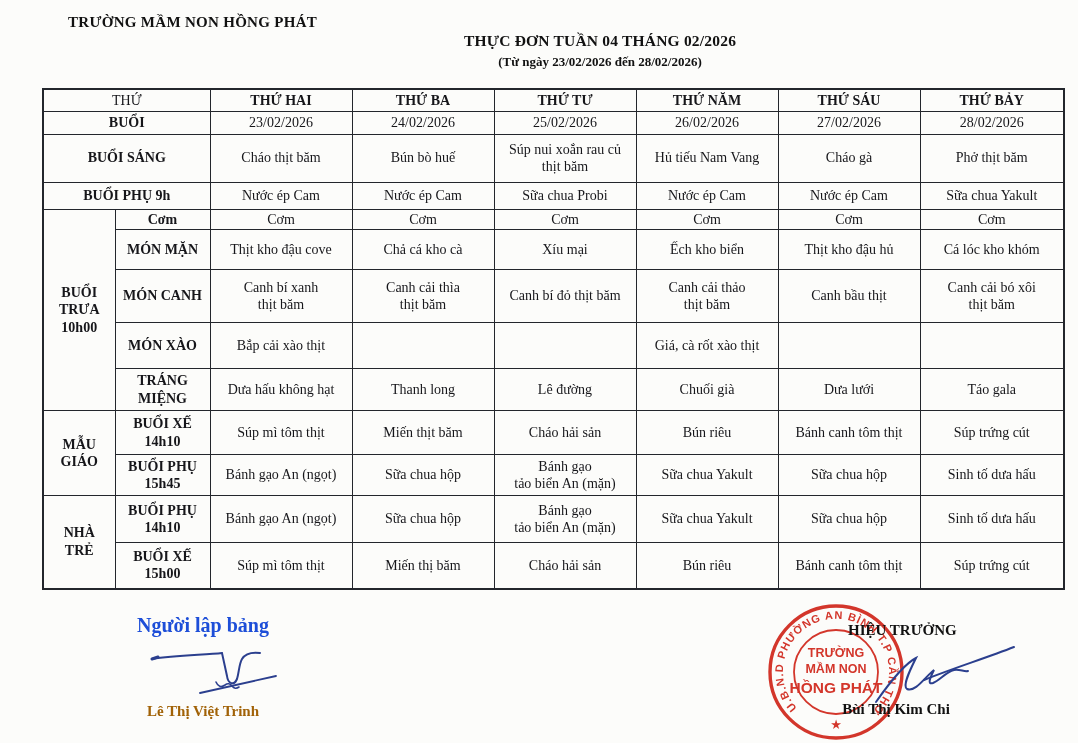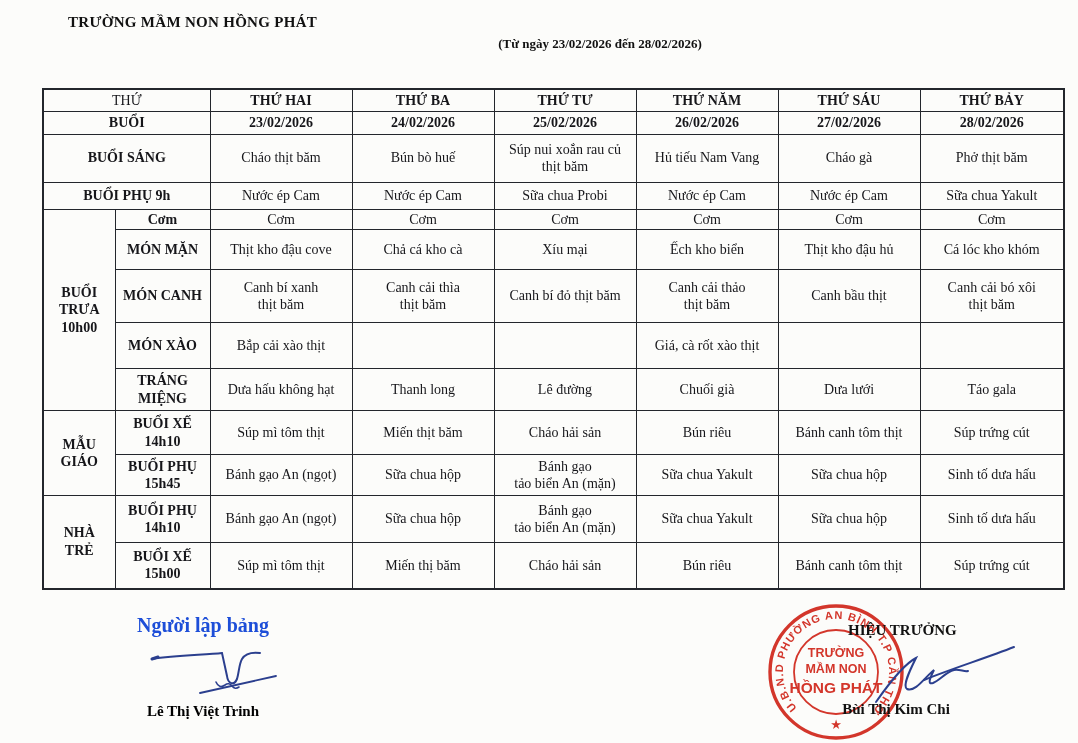--- a/index.html
+++ b/index.html
@@ -53,6 +53,7 @@
 <div class="school-name">TRƯỜNG MẦM NON HỒNG PHÁT</div>
 
 <div class="title-block">
+  <div class="title-main">THỰC ĐƠN TUẦN 04 THÁNG 02/2026</div>
   <div class="title-sub">(Từ ngày 23/02/2026 đến 28/02/2026)</div>
 </div>
 

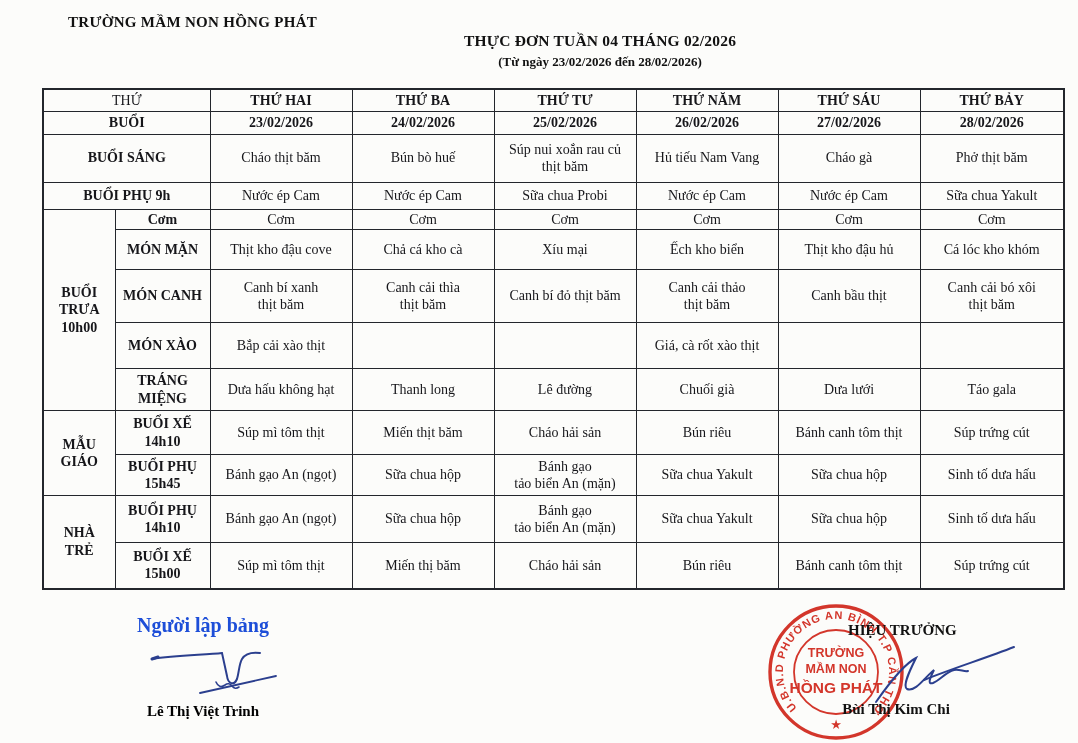--- a/index.html
+++ b/index.html
@@ -29,7 +29,7 @@
     font-size:14px;line-height:1.25;white-space:pre-line;color:#16161a;
   }
   td.day-head{font-weight:bold;font-size:14.5px;}
-  td.date-cell{font-weight:bold;font-size:14.5px;margin-top:9px;}
+  td.date-cell{font-weight:normal;font-size:14.5px;margin-top:9px;}
   td.corner-top{font-weight:normal;text-align:right;padding-right:7px;font-size:14.5px;}
   td.corner-bottom{font-weight:bold;text-align:left;padding-left:5px;font-size:14.5px;}
   td.row-label{font-weight:bold;font-size:14.5px;}

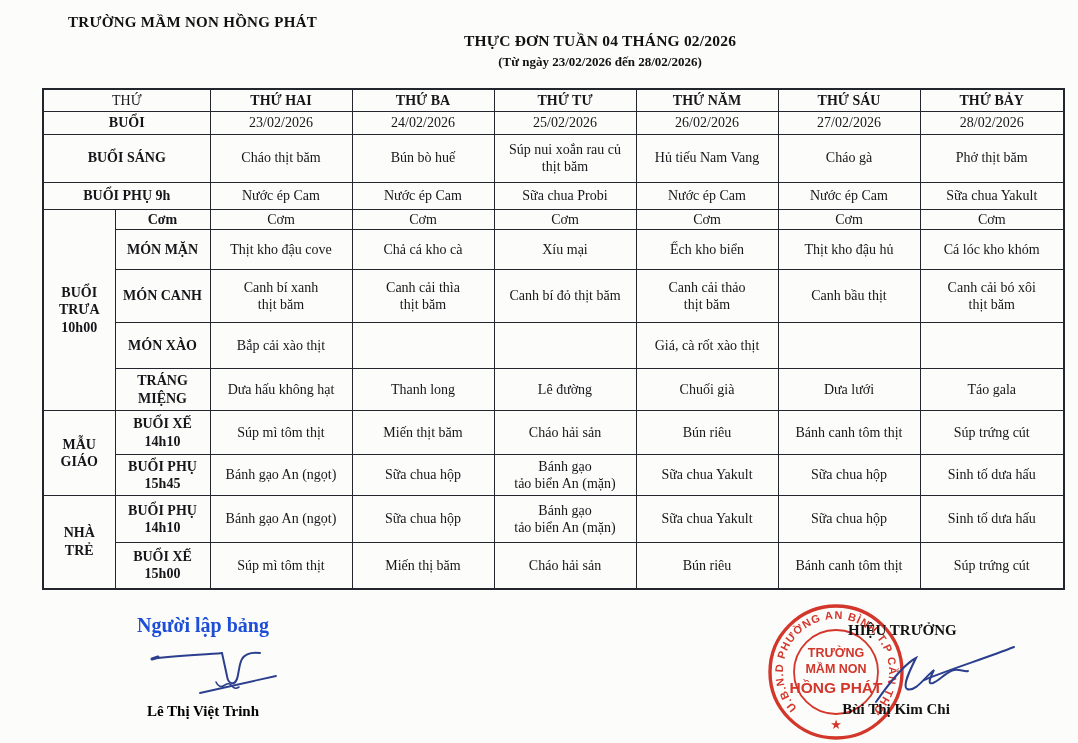--- a/index.html
+++ b/index.html
@@ -38,7 +38,7 @@
   .footer-left-title{position:absolute;left:118px;top:614px;width:170px;text-align:center;
     font-weight:bold;font-size:20px;color:#1d4ed8;}
   .footer-left-name{position:absolute;left:118px;top:703px;width:170px;text-align:center;
-    font-weight:bold;font-size:15px;color:#000000;}
+    font-weight:bold;font-size:15px;color:#a16207;}
   .sig-left{position:absolute;left:148px;top:636px;}
   .footer-right-title{position:absolute;left:848px;top:622px;width:160px;
     font-weight:bold;font-size:15px;color:#111;}

